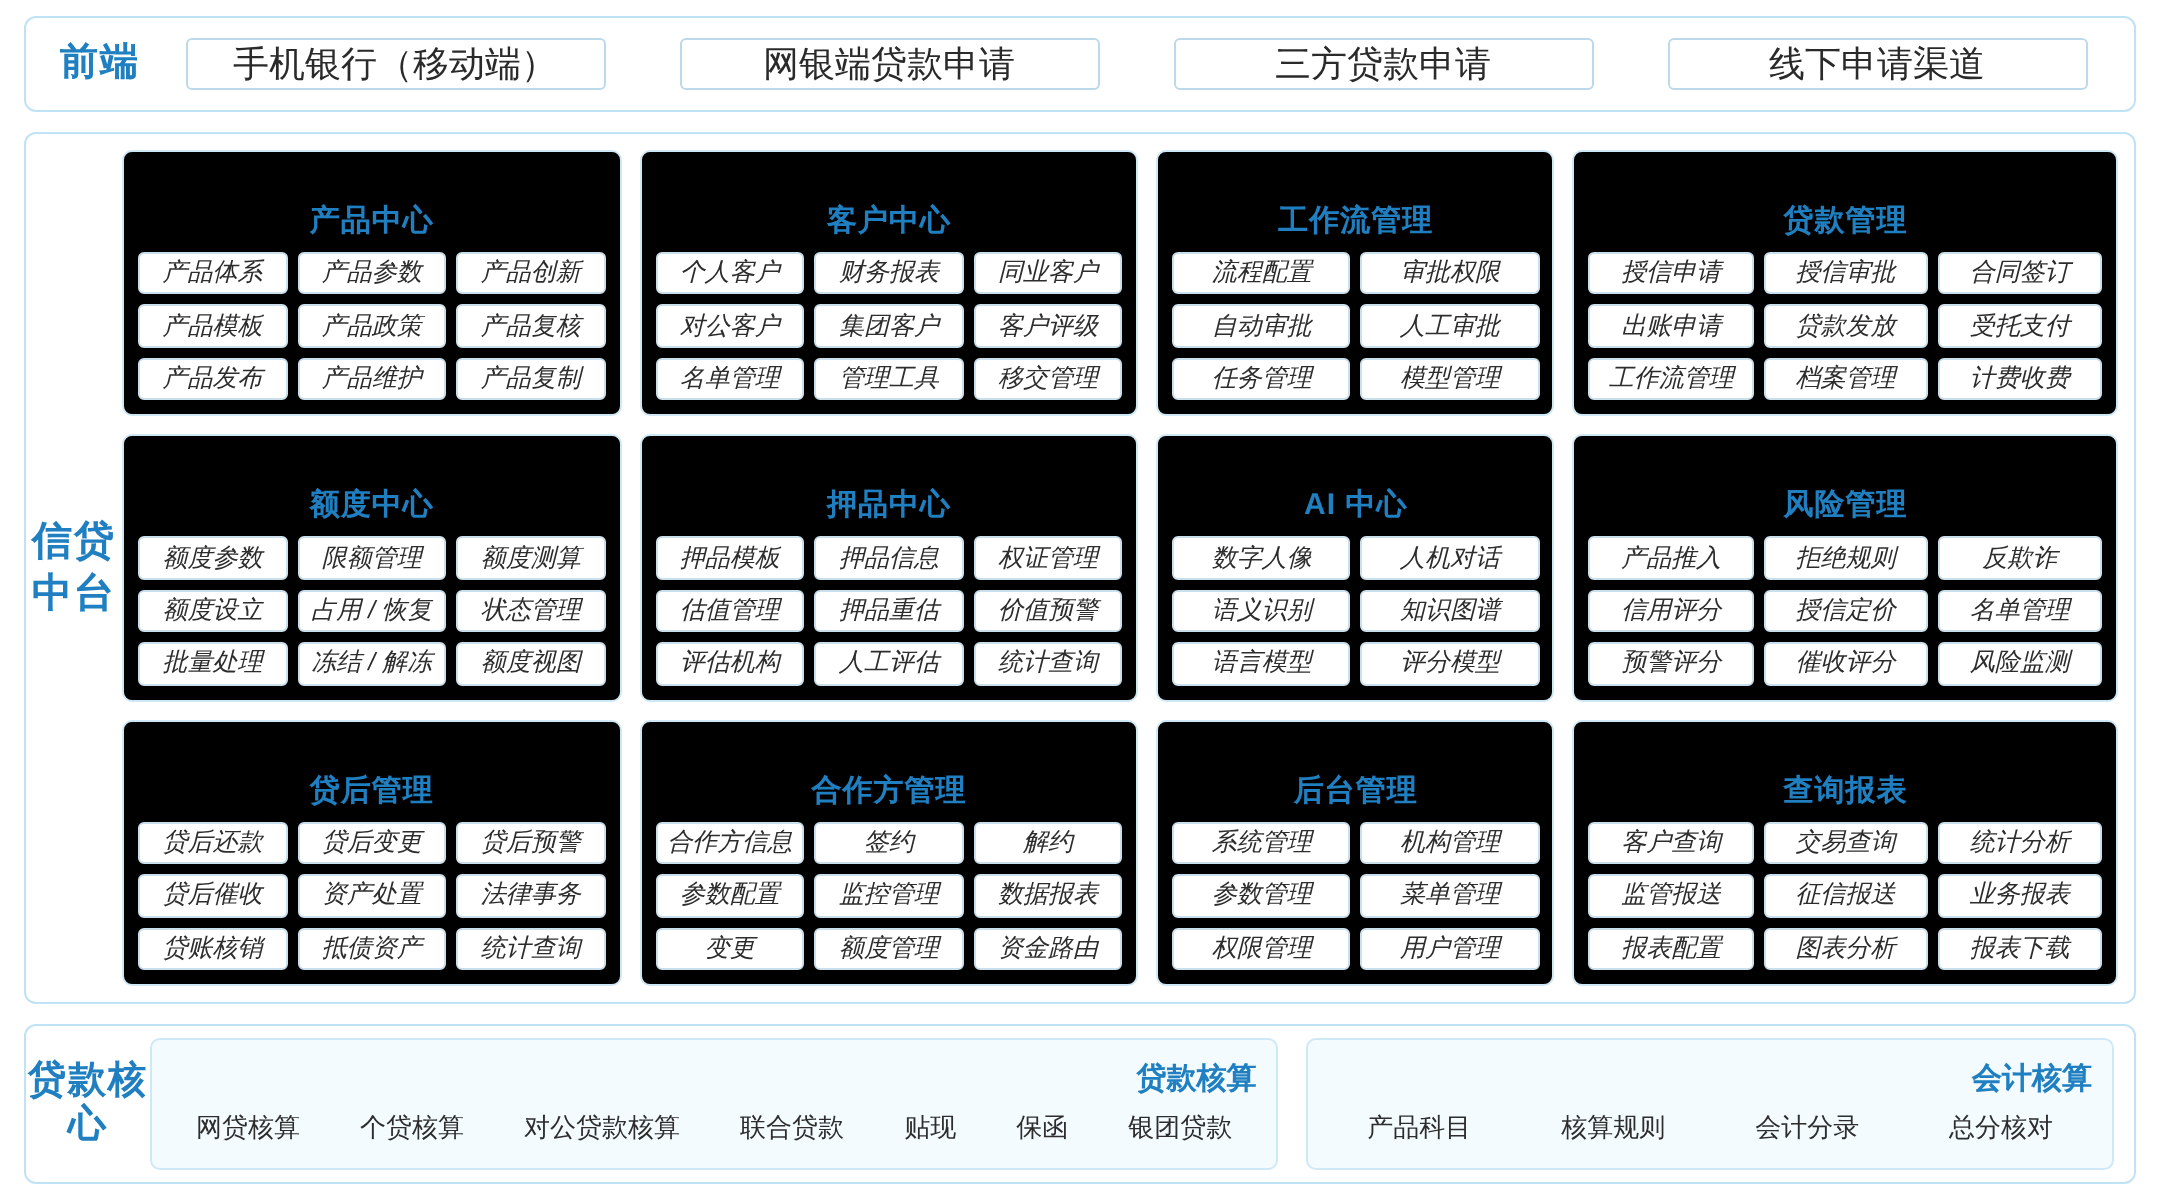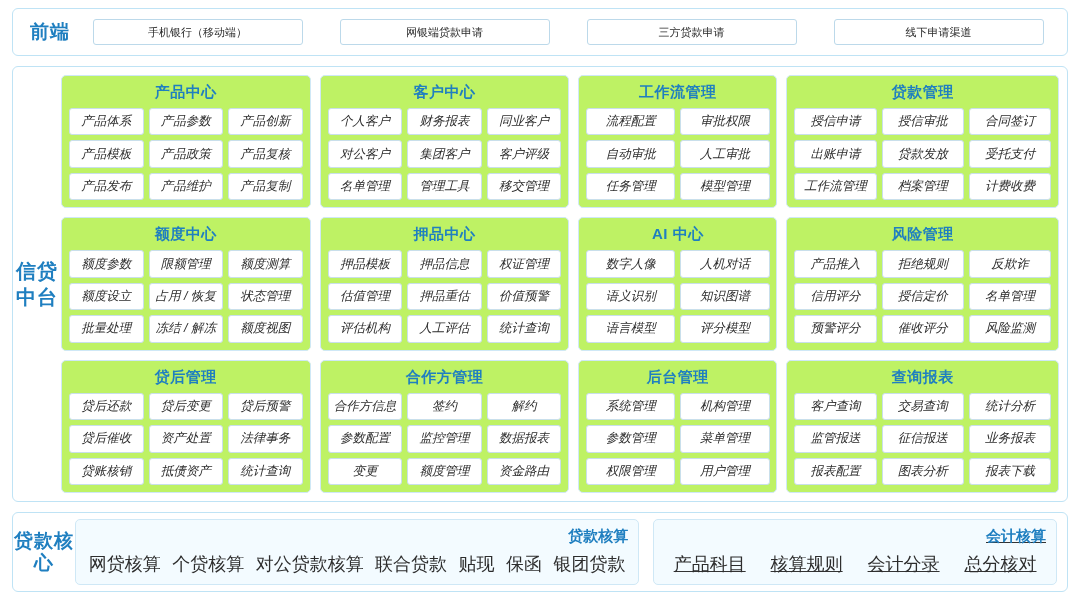--- a/index.html
+++ b/index.html
@@ -64,7 +64,7 @@
     height: 26px;
     line-height: 24px;
     text-align: center;
-    font-size: 11px;
+    font-size: 18px;
     color: #2a2a2a;
     background: #fff;
     border: 1px solid #bcd9ea;

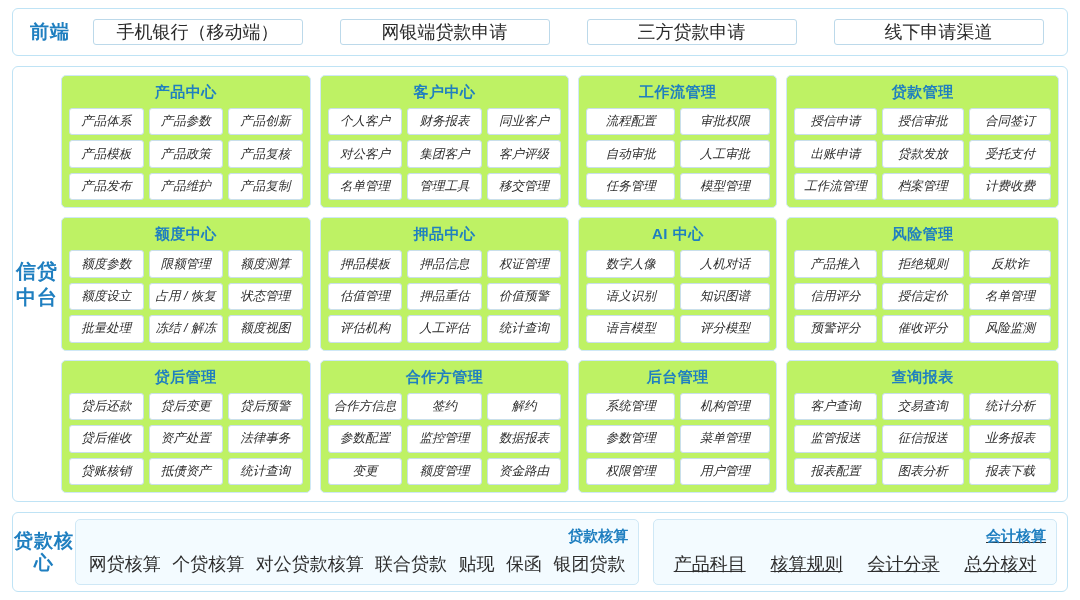--- a/index.html
+++ b/index.html
@@ -102,9 +102,9 @@
   .card {
     border: 1px solid #cfe8f6;
     border-radius: 5px;
-    background: #bef264;
+    background: #000000;
     box-sizing: border-box;
-    padding: 5px 7px 7px;
+    padding: 23px 7px 7px;
     display: flex;
     flex-direction: column;
     min-width: 0;

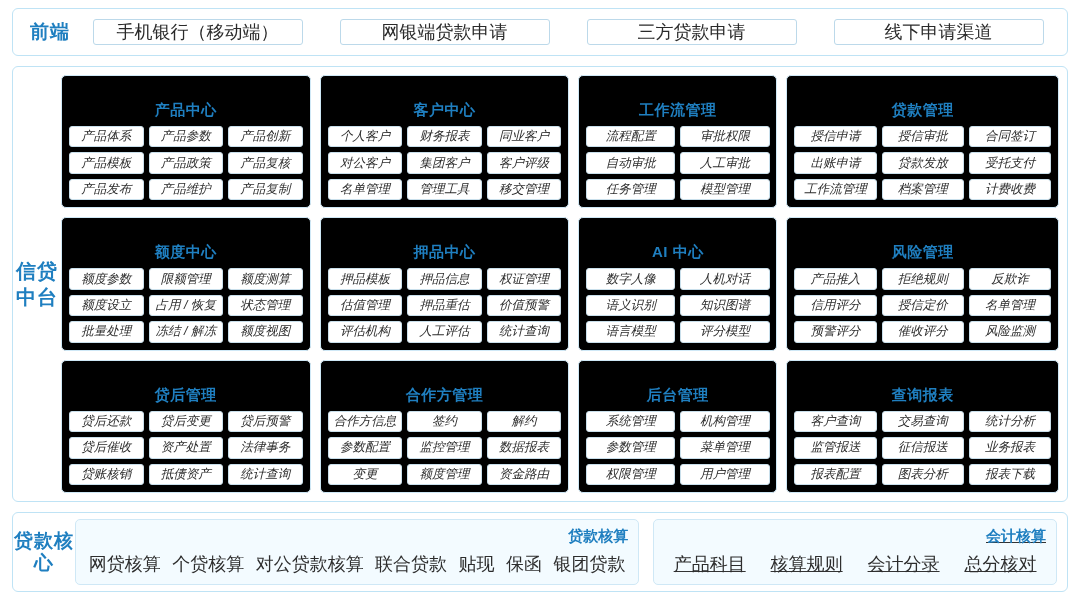--- a/index.html
+++ b/index.html
@@ -180,7 +180,7 @@
     justify-content: center;
   }
   .core-card.g0 { flex: 1.42 1 0; }
-  .core-card.g1 { flex: 1 1 0; text-decoration: underline; }
+  .core-card.g1 { flex: 1 1 0; }
   .core-title {
     text-align: right;
     font-size: 15px;

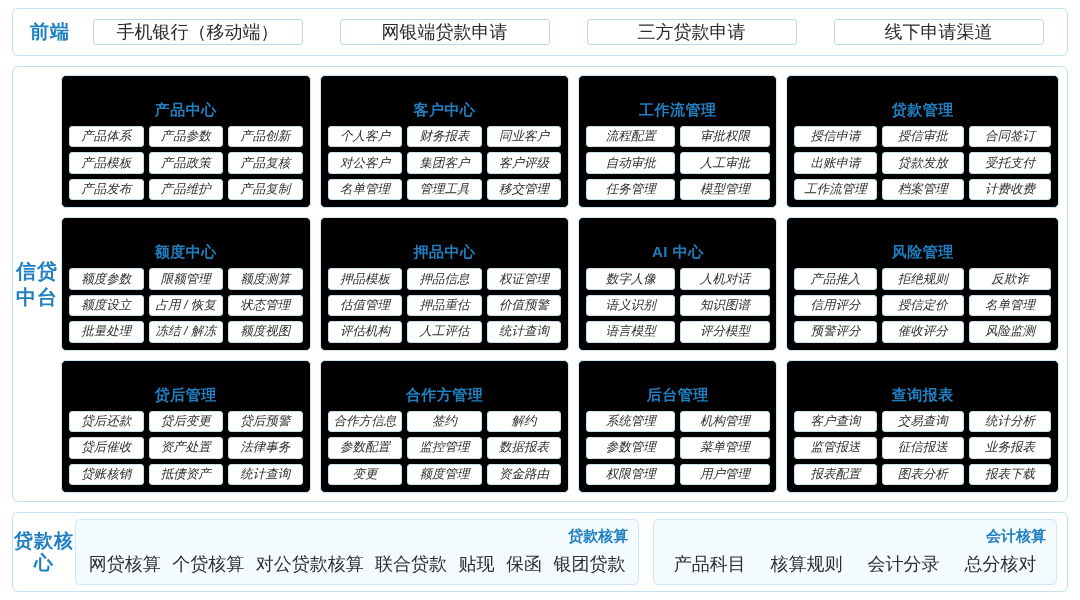--- a/index.html
+++ b/index.html
@@ -195,7 +195,7 @@
     gap: 6px;
   }
   .core-item {
-    font-size: 18px;
+    font-size: 13px;
     color: #2d2d2d;
     white-space: nowrap;
     text-align: center;

